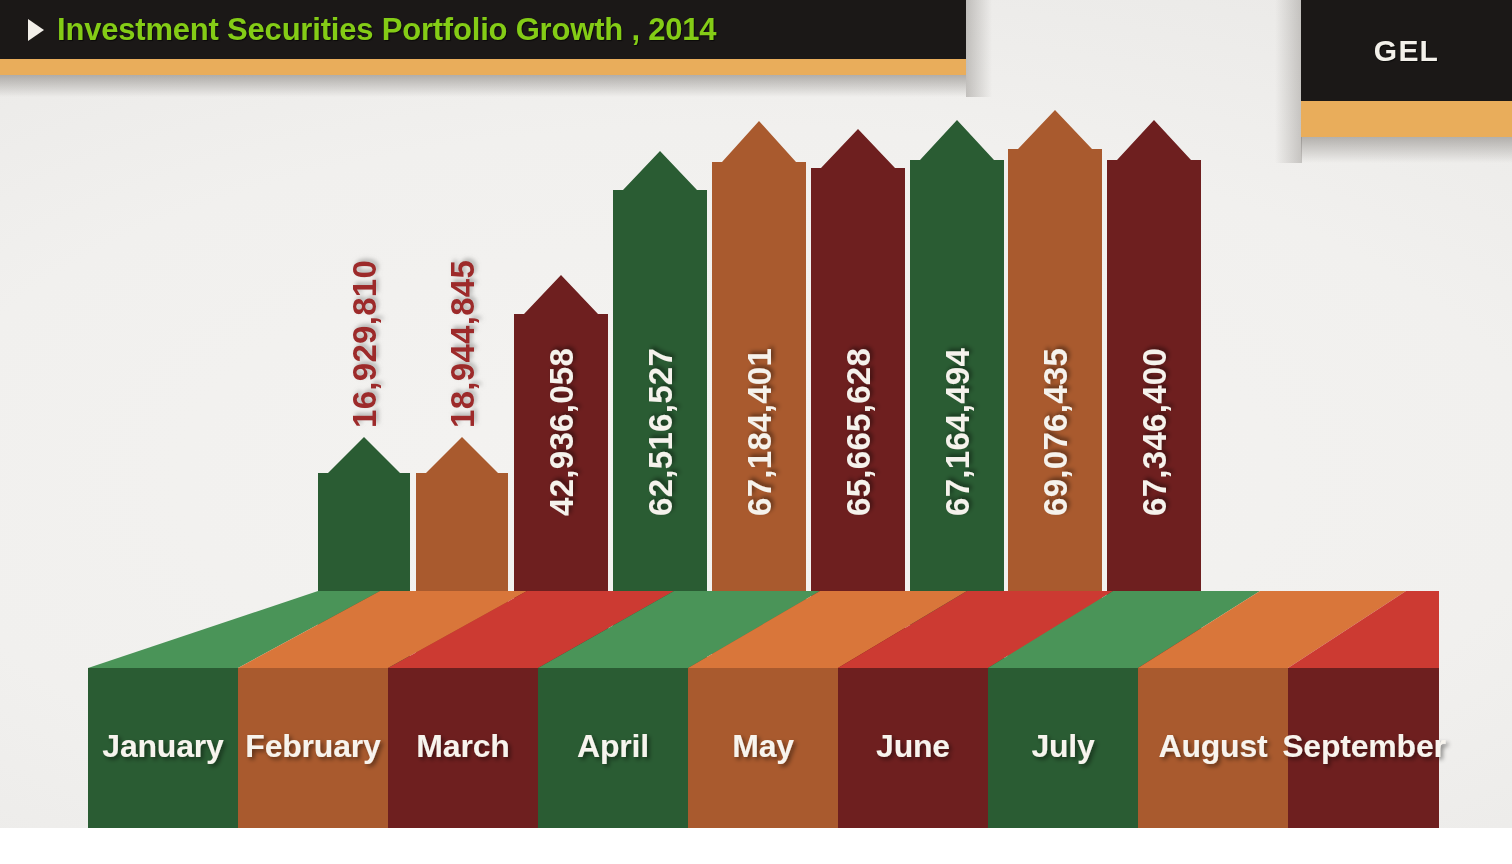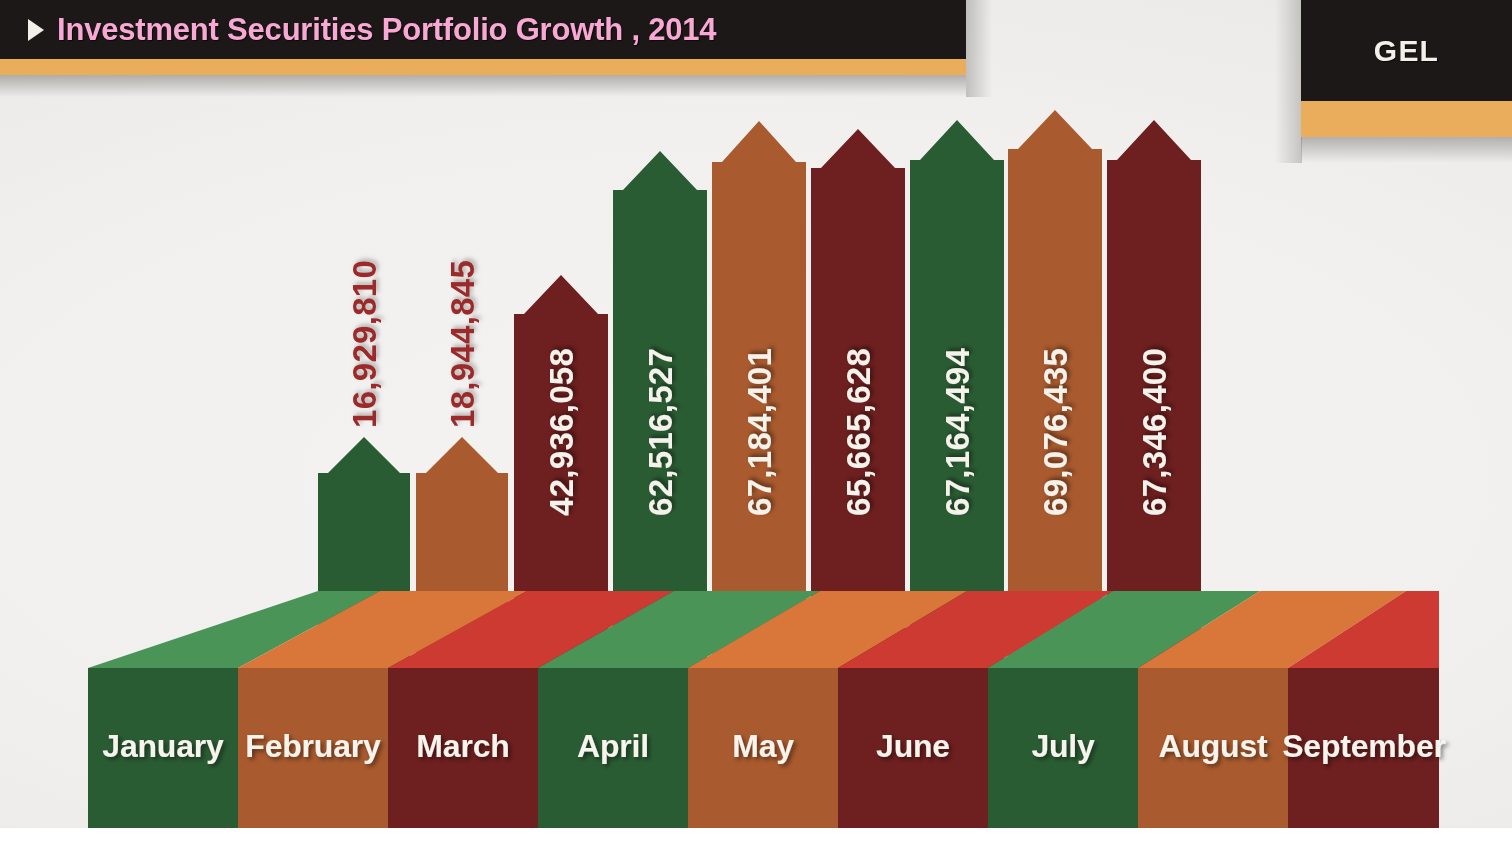--- a/index.html
+++ b/index.html
@@ -49,7 +49,7 @@
     flex: none;
   }
   .title-text {
-    color: #f9a8d4;
+    color: #84cc16;
     font-size: 31px;
     font-weight: bold;
     letter-spacing: -0.2px;

